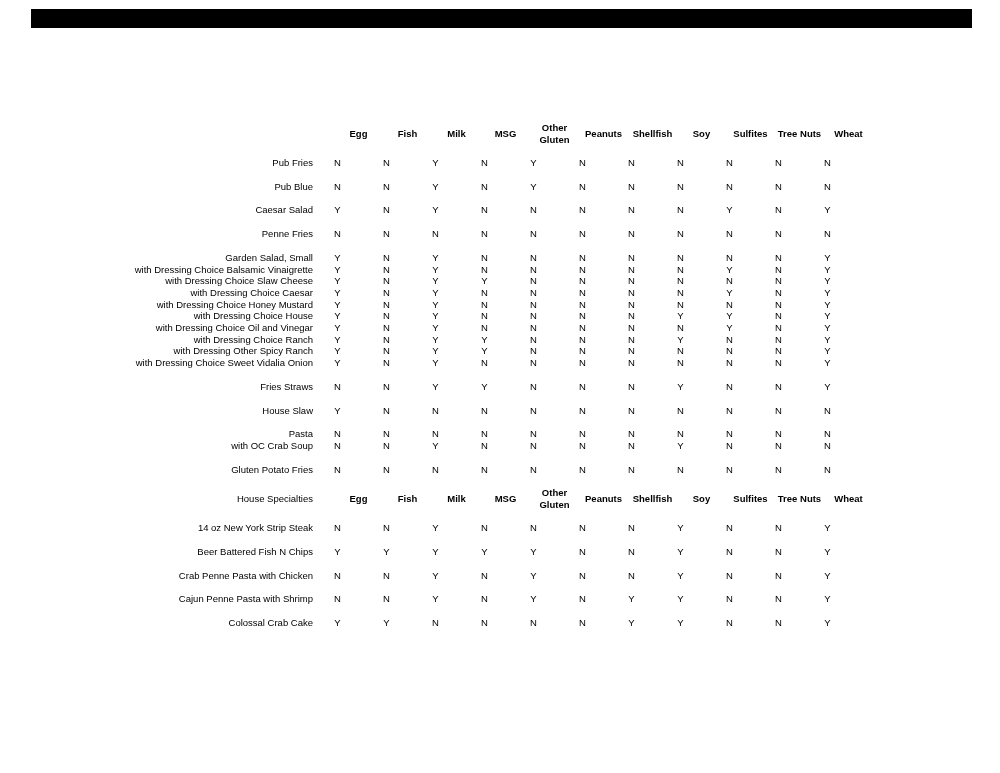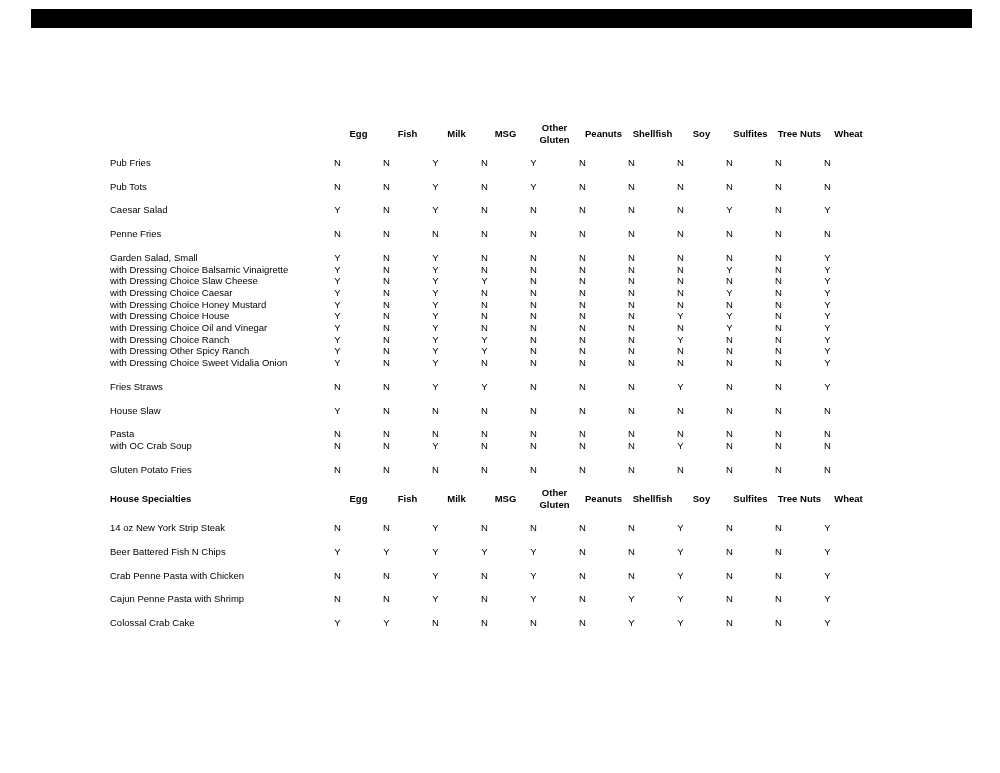--- a/index.html
+++ b/index.html
@@ -55,7 +55,7 @@
     font-weight: bold;
   }
   .group { margin-bottom: 12px; }
-  .name-cell { text-align: left; white-space: nowrap; padding-left: 40px; }
+  .name-cell { text-align: right; white-space: nowrap; padding-left: 40px; }
   .value-cell { text-align: center; }
 </style>
 </head>

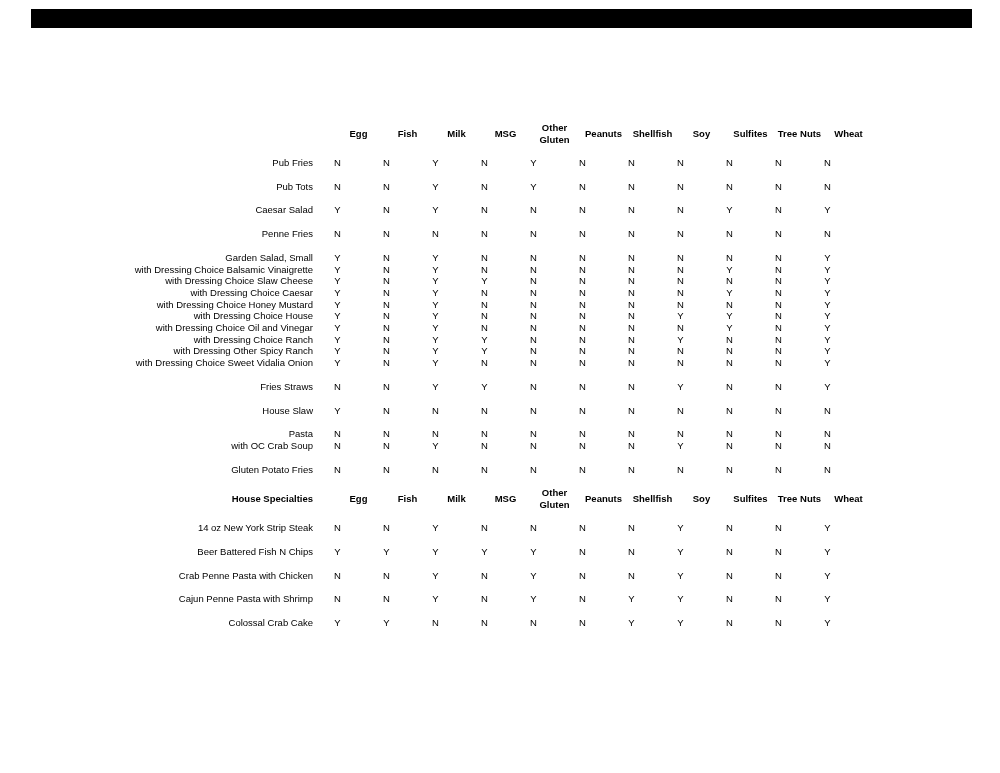--- a/index.html
+++ b/index.html
@@ -97,7 +97,7 @@
       </div>
       <div class="group">
         <div class="row">
-          <div class="cell name-cell">Pub Tots</div>
+          <div class="cell name-cell">Pub Blue</div>
           <div class="cell value-cell">N</div>
           <div class="cell value-cell">N</div>
           <div class="cell value-cell">Y</div>

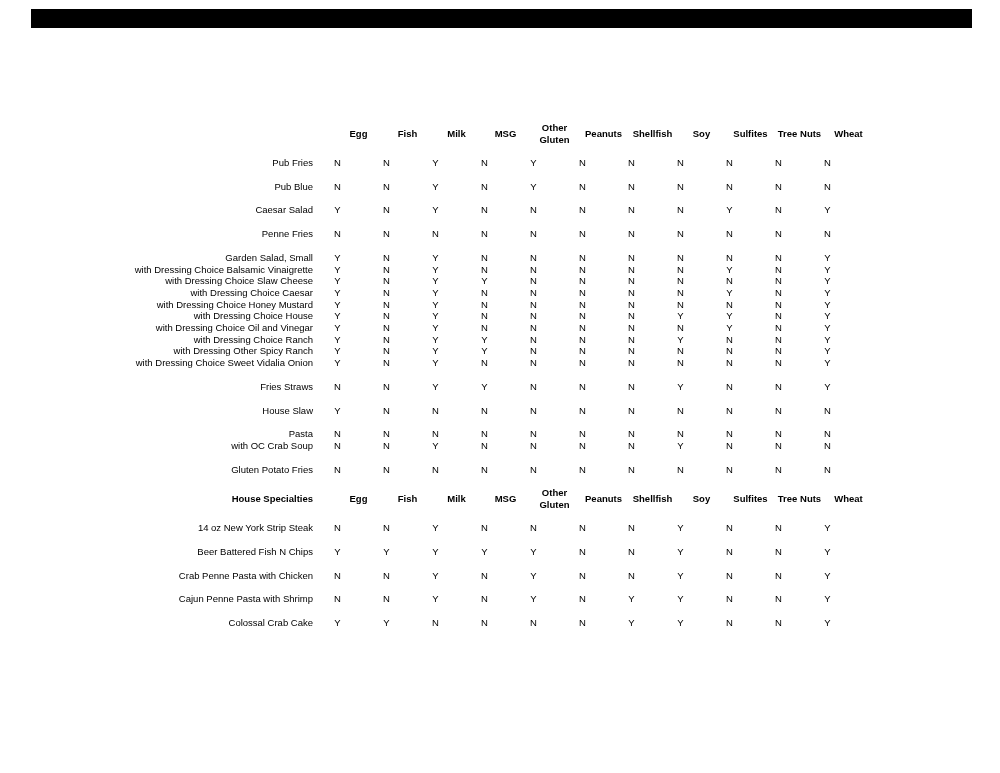--- a/index.html
+++ b/index.html
@@ -52,7 +52,7 @@
   }
   .section-title {
     text-align: center;
-    font-weight: bold;
+    font-weight: normal;
   }
   .group { margin-bottom: 12px; }
   .name-cell { text-align: right; white-space: nowrap; padding-left: 40px; }

